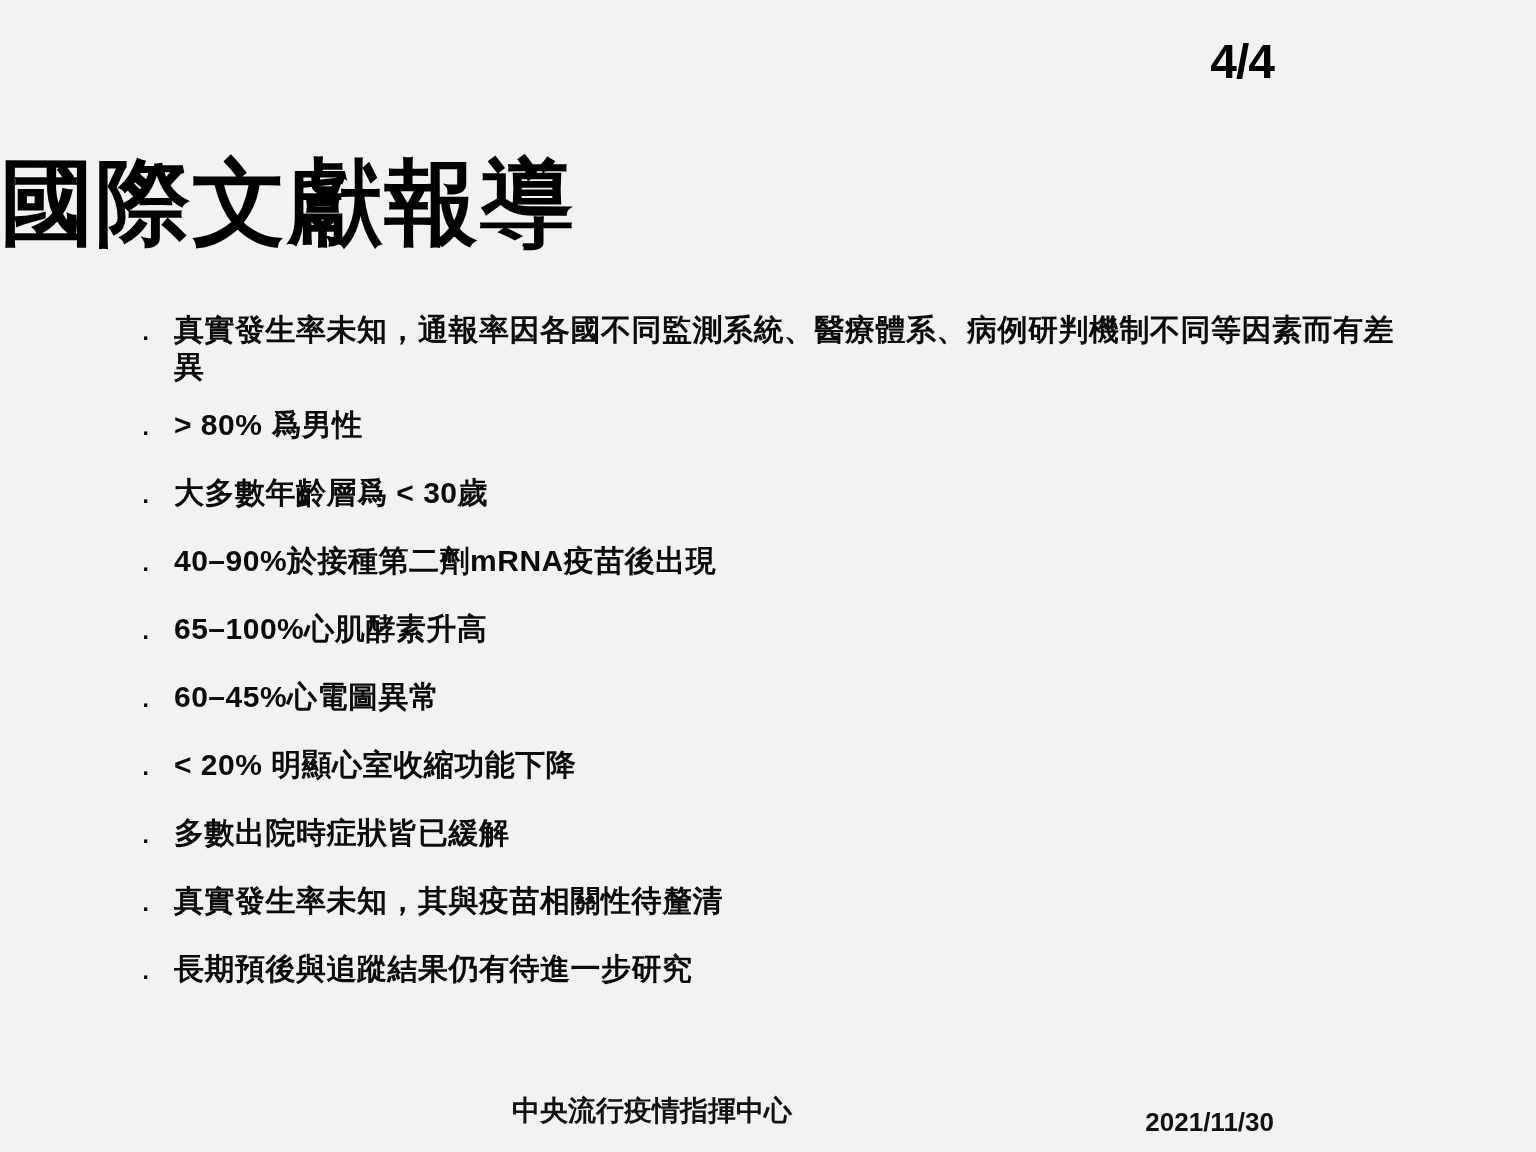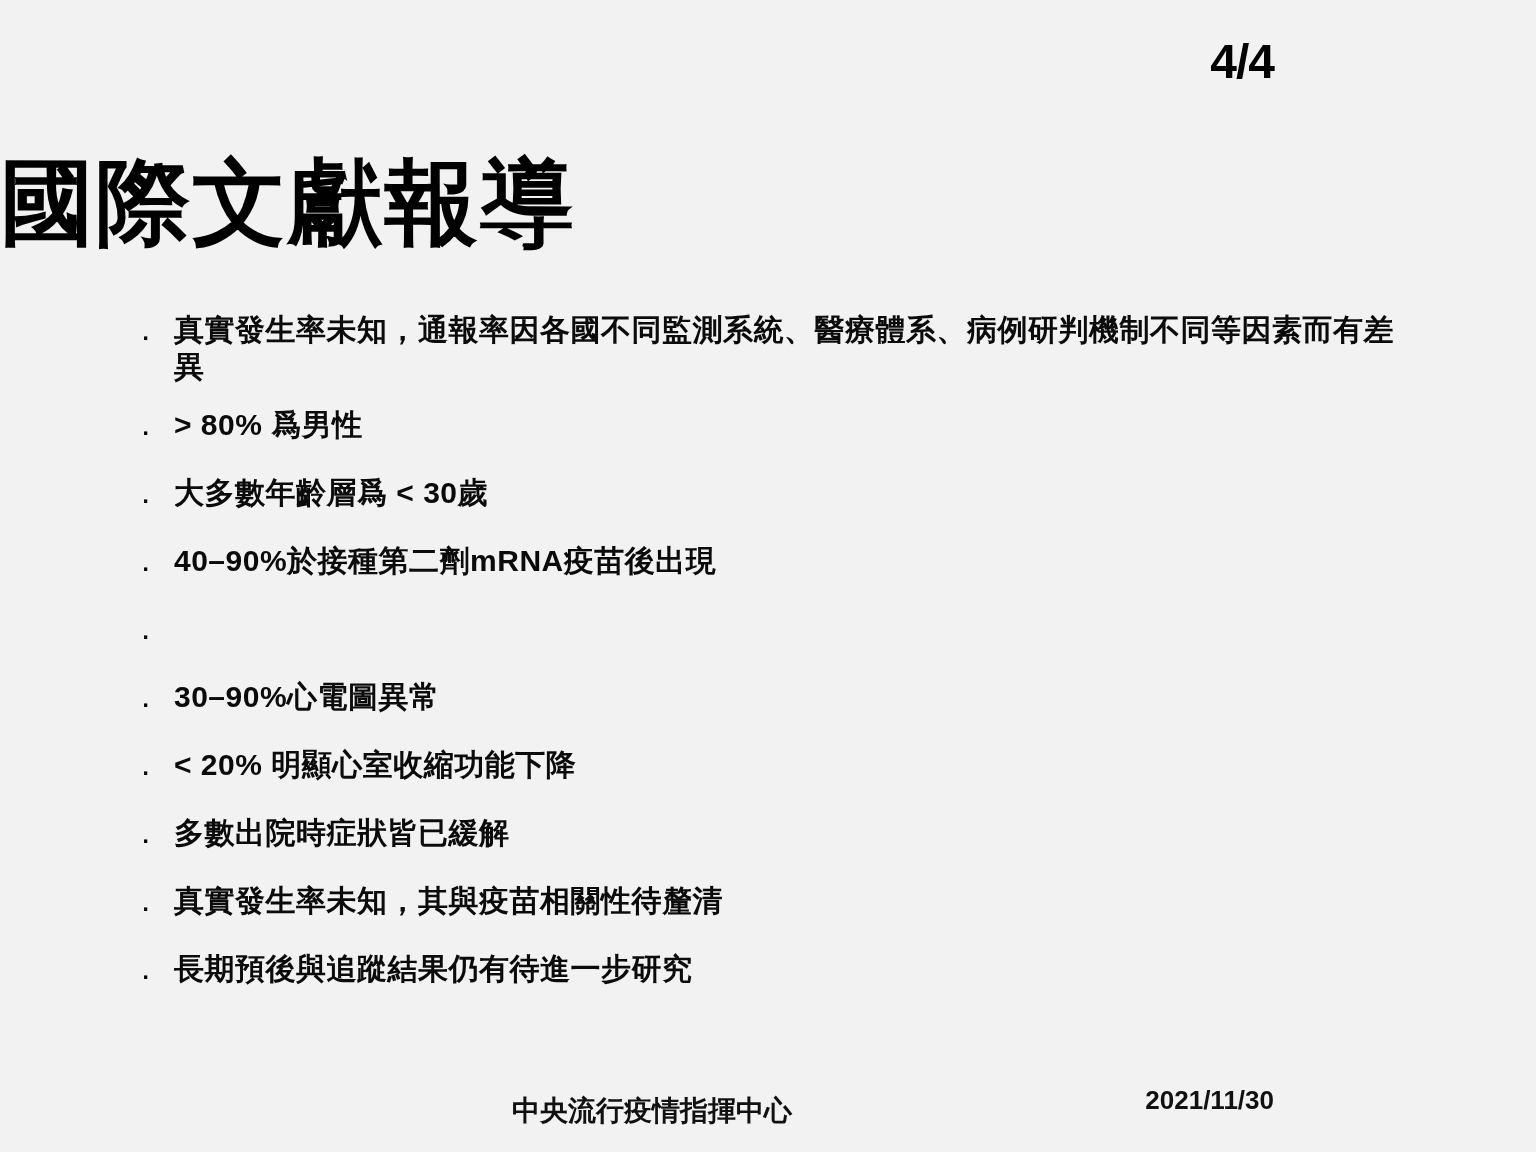--- a/index.html
+++ b/index.html
@@ -120,6 +120,7 @@
 
     <div class="bullet-item">
       <span class="bullet-dot">·</span>
+      <span class="bullet-text">65–100%心肌酵素升高</span>
     </div>
 
     <div class="bullet-item">

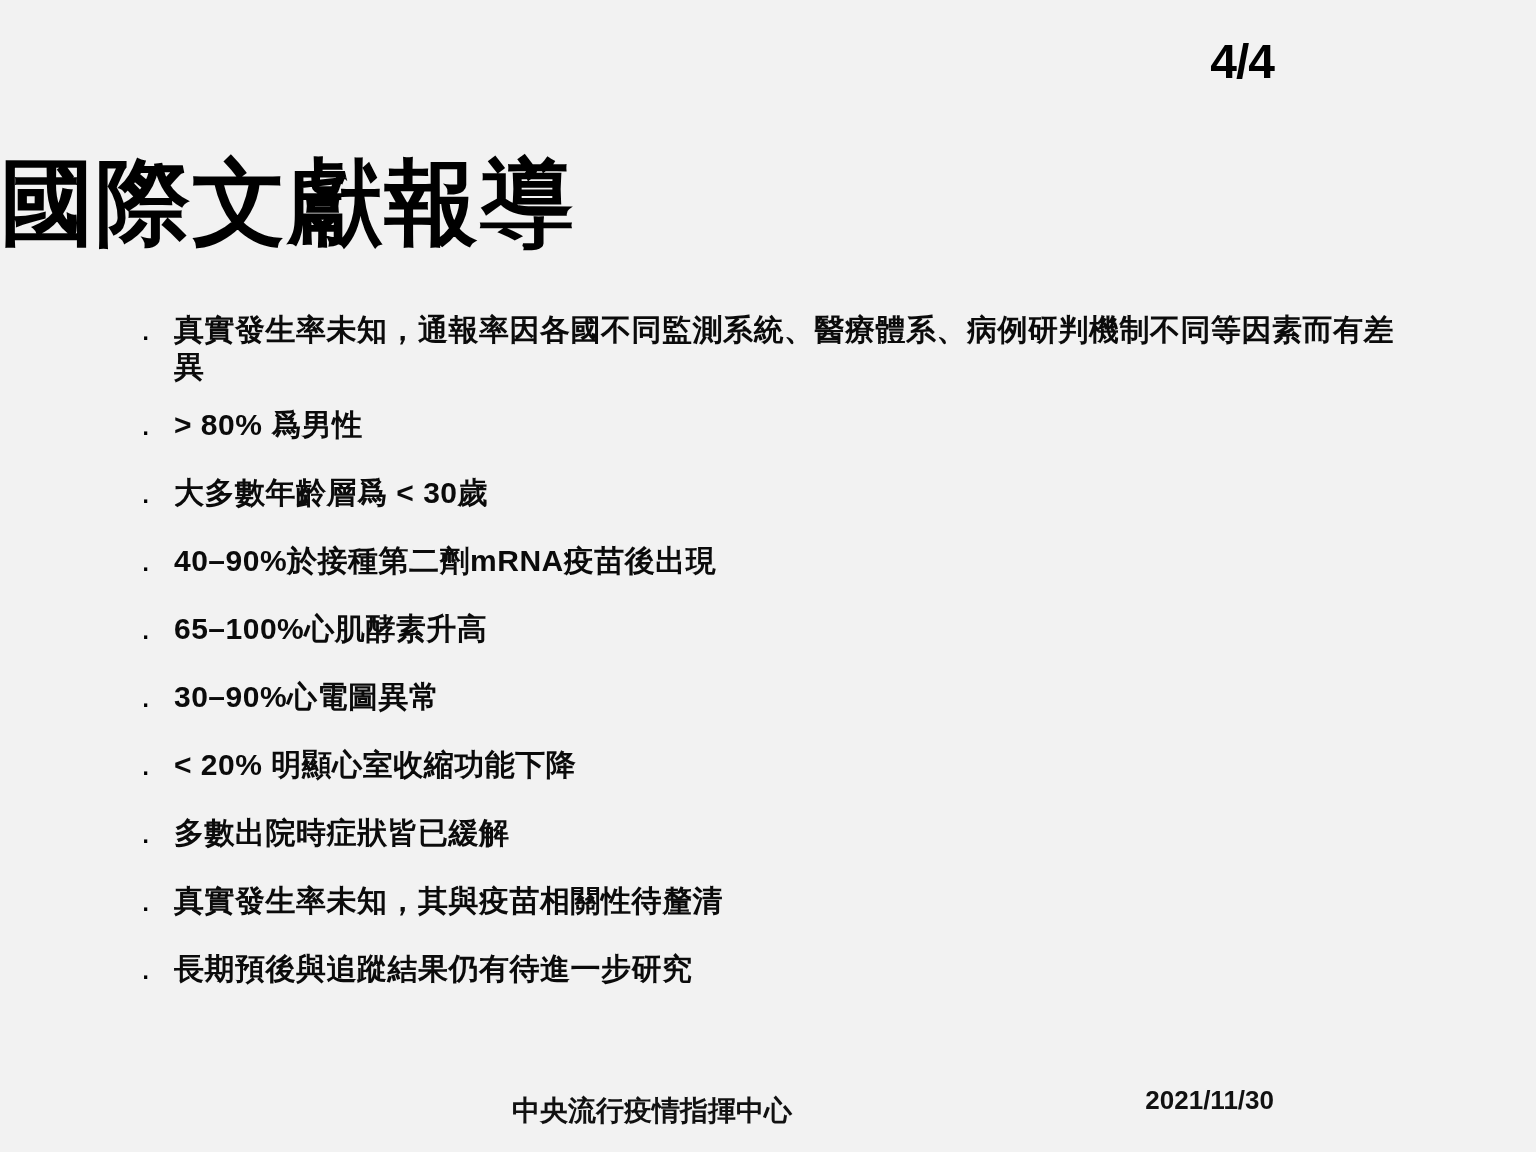--- a/index.html
+++ b/index.html
@@ -125,7 +125,7 @@
 
     <div class="bullet-item">
       <span class="bullet-dot">·</span>
-      <span class="bullet-text">30–90%心電圖異常</span>
+      <span class="bullet-text">60–45%心電圖異常</span>
     </div>
 
     <div class="bullet-item">

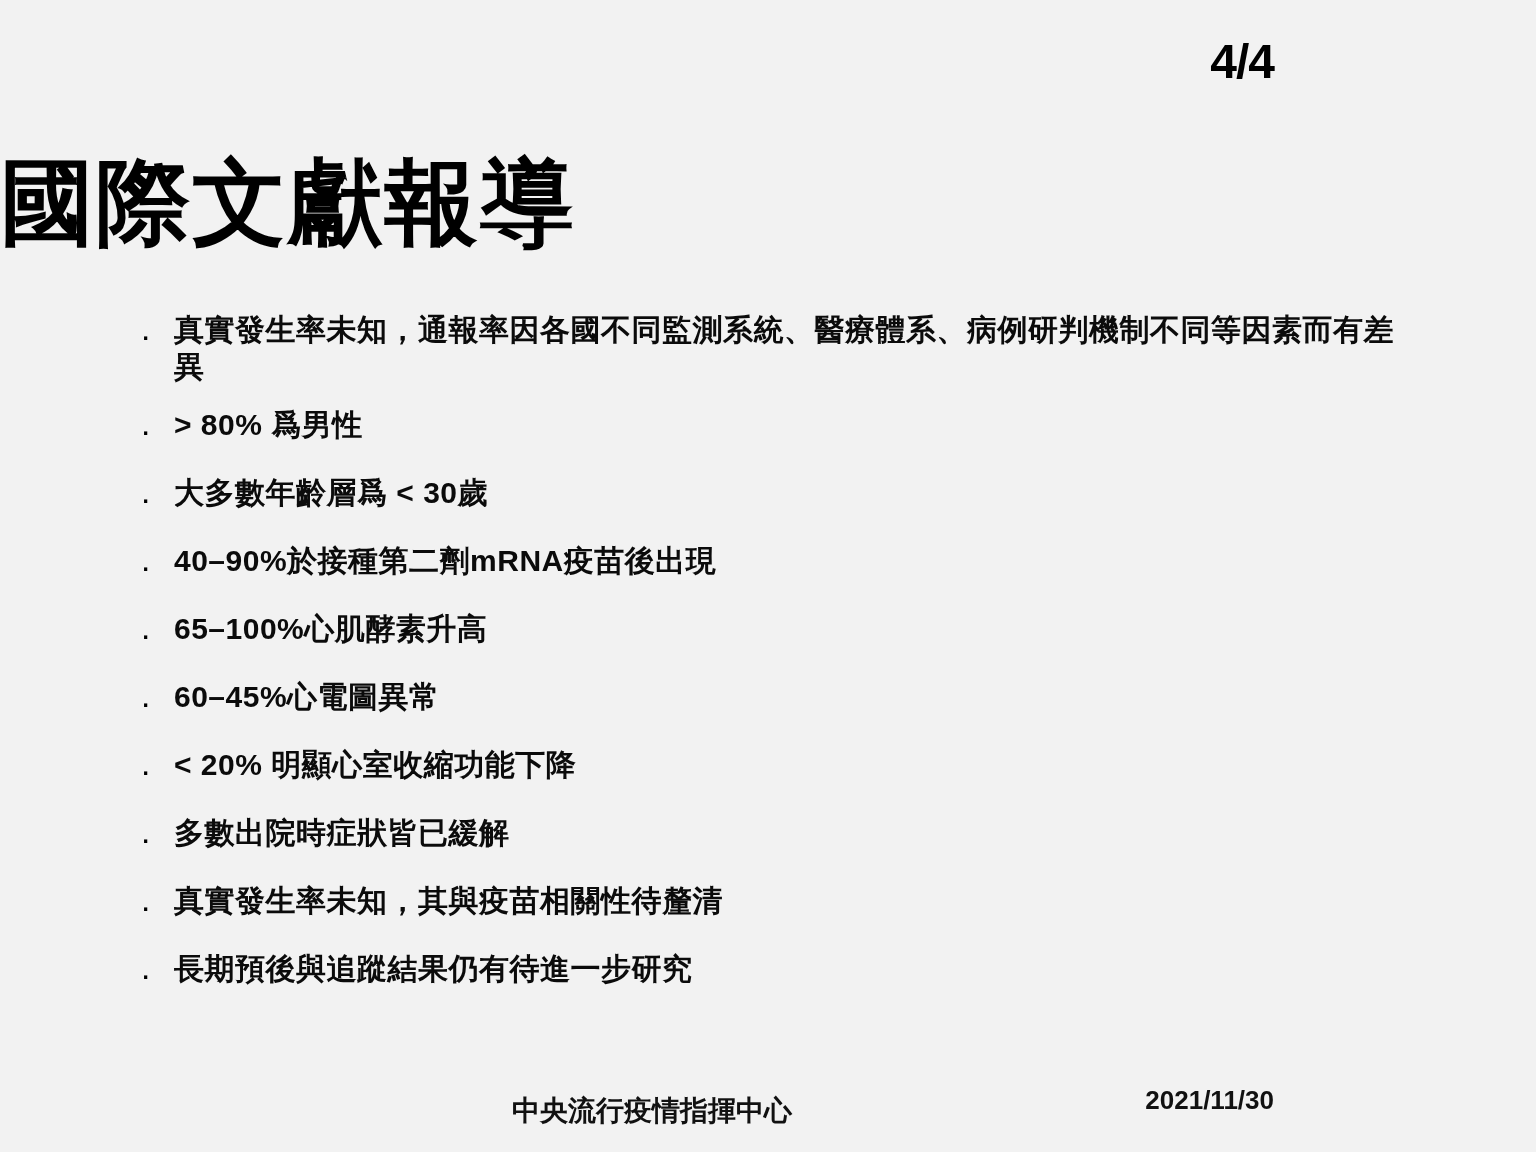--- a/index.html
+++ b/index.html
@@ -80,7 +80,7 @@
   }
   .footer-date {
     position: absolute;
-    bottom: 36px;
+    bottom: 14px;
     right: 30px;
     font-size: 26px;
     font-weight: bold;

